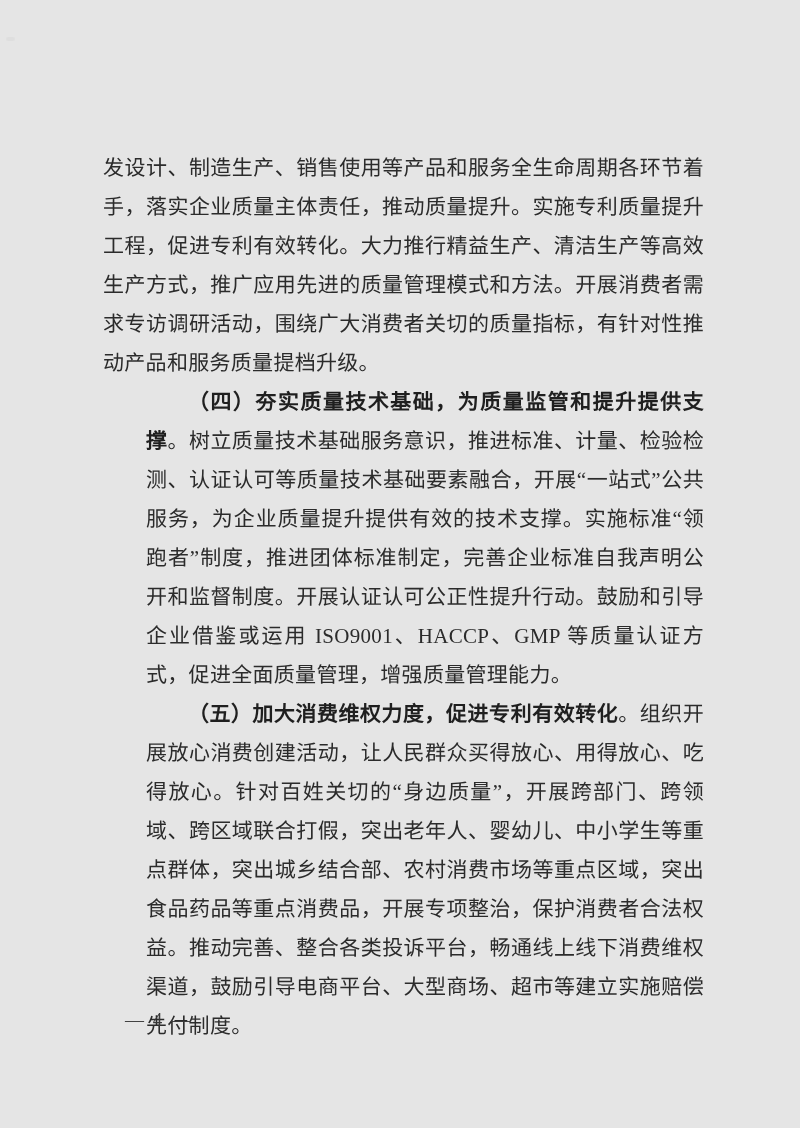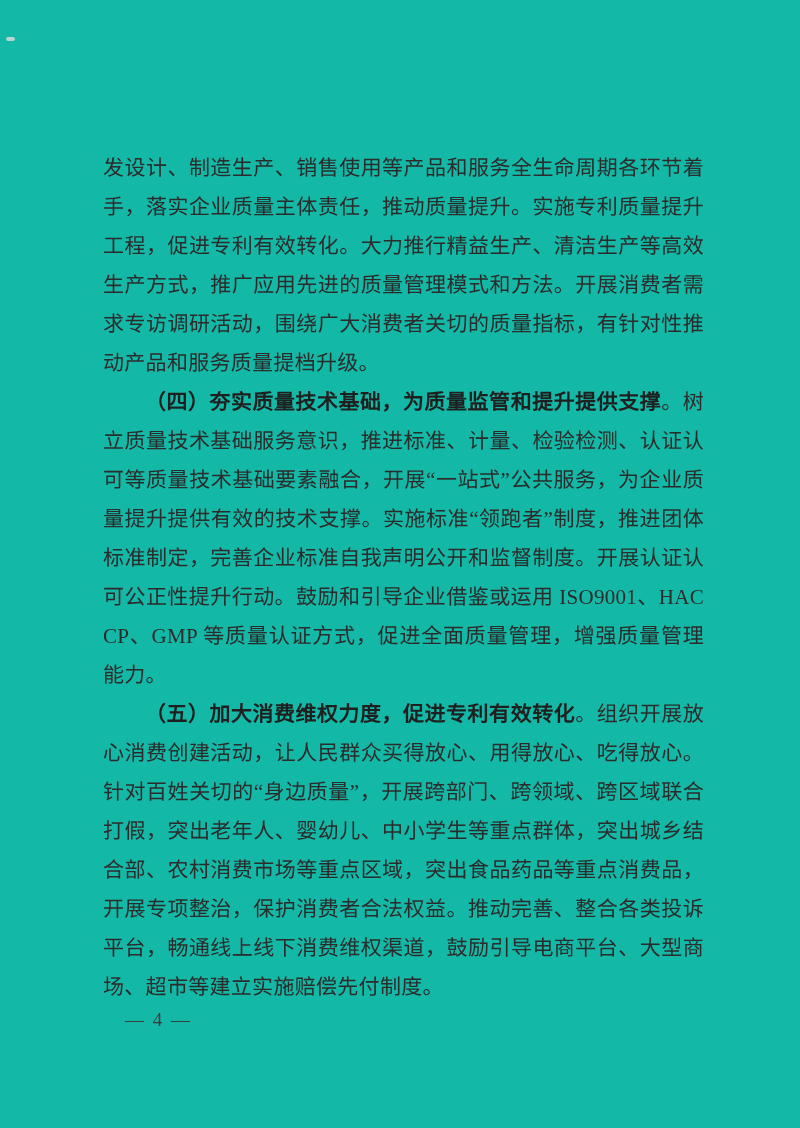--- a/index.html
+++ b/index.html
@@ -11,7 +11,7 @@
     position: relative;
     width: 800px;
     height: 1128px;
-    background: #14b8a6;
+    background: #e5e5e5;
     overflow: hidden;
     font-family: "Liberation Serif", "DejaVu Serif", serif;
     color: #2b2b2b;

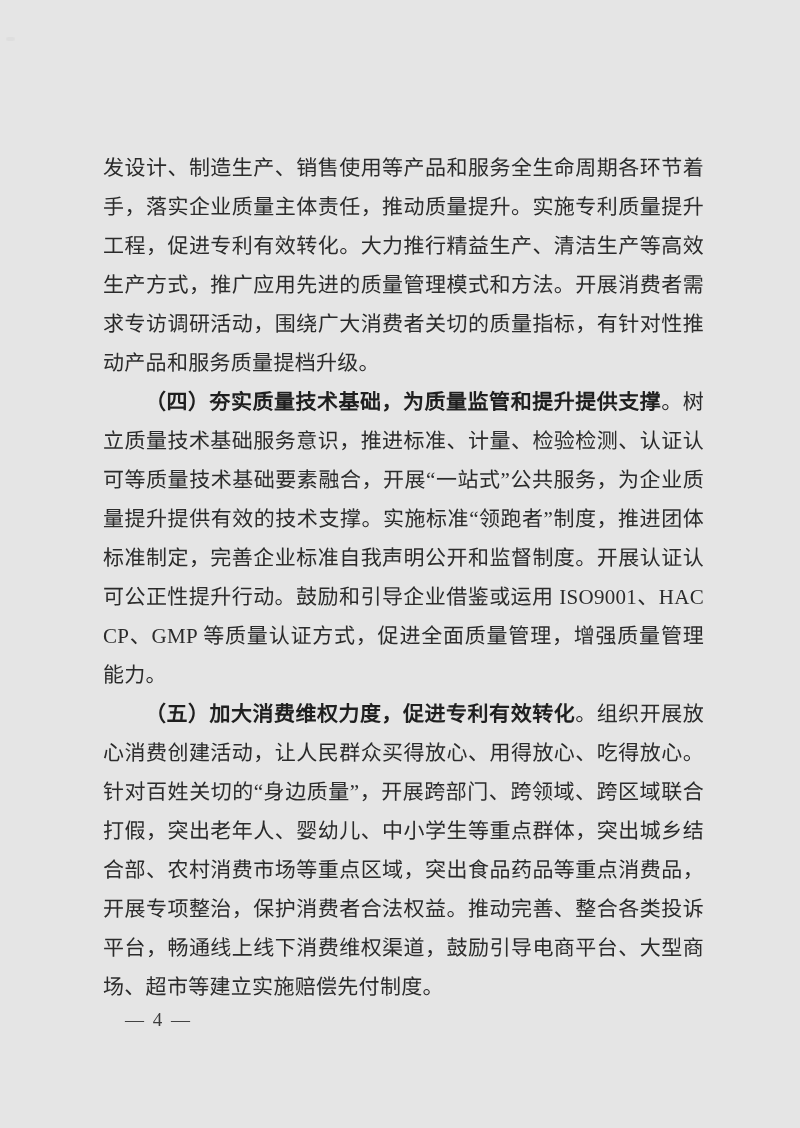--- a/index.html
+++ b/index.html
@@ -33,6 +33,7 @@
   }
   p.para.indent {
     text-indent: 2em;
+    margin-left: 43px;
   }
   .seg-bold {
     font-weight: 700;

